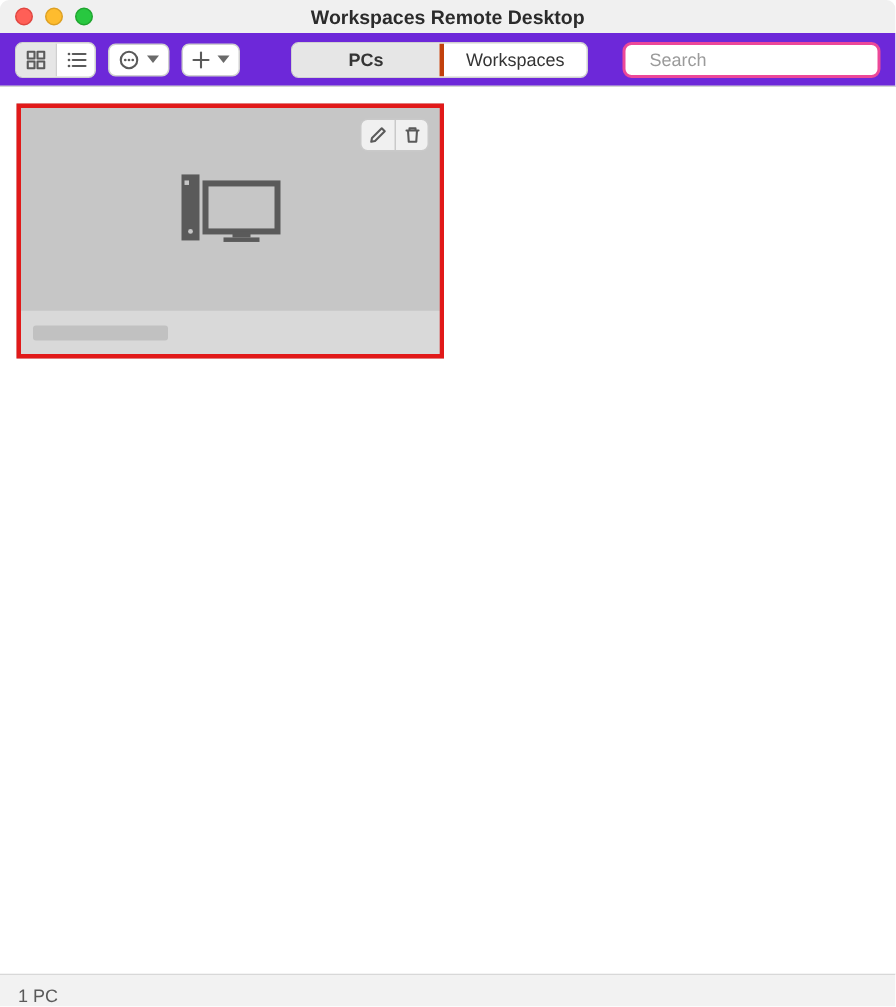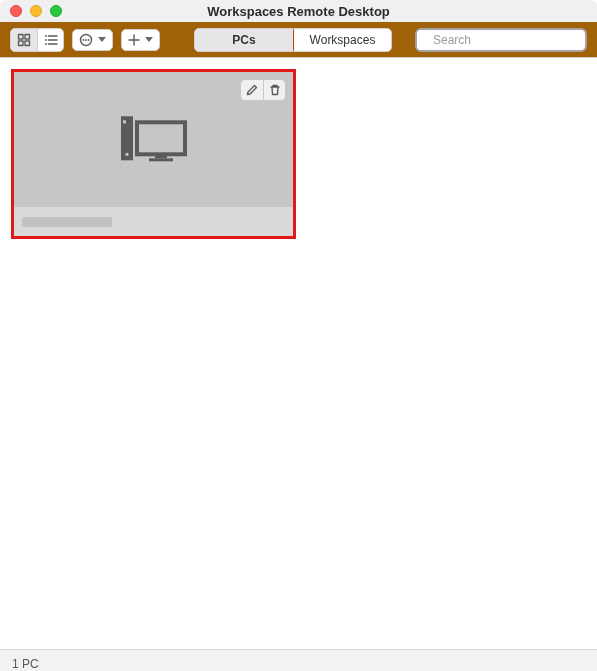--- a/index.html
+++ b/index.html
@@ -15,7 +15,7 @@
   .title { position: absolute; left: 0; right: 0; text-align: center; font-size: 13px; font-weight: 600; color: #2b2b2b; pointer-events: none; }
 
   
-  .toolbar { height: 36px; background: #a16207; border-bottom: 1px solid #d4d4d4; display: flex; align-items: center; padding: 0 10px; gap: 8px; }
+  .toolbar { height: 36px; background: #6d28d9; border-bottom: 1px solid #d4d4d4; display: flex; align-items: center; padding: 0 10px; gap: 8px; }
   .seg { display: flex; border: 1px solid #d0d0d0; border-radius: 5px; overflow: hidden; background: #fff; }
   .seg .segbtn { width: 26px; height: 22px; display: flex; align-items: center; justify-content: center; cursor: default; }
   .seg .segbtn + .segbtn { border-left: 1px solid #d0d0d0; }

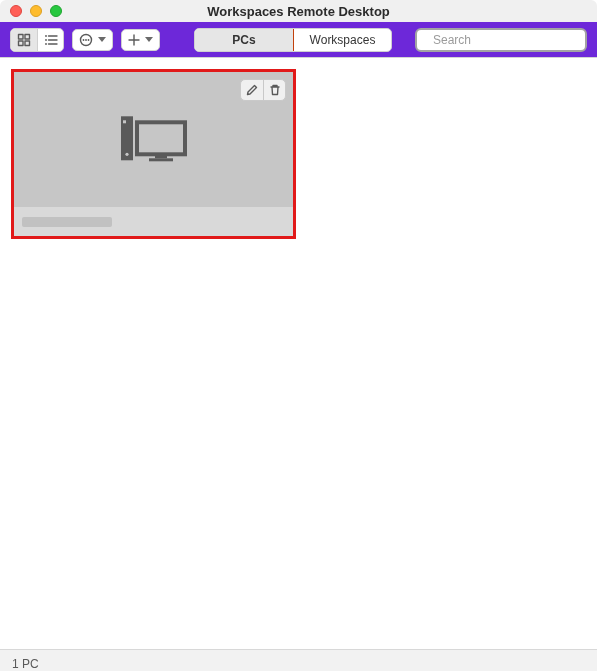--- a/index.html
+++ b/index.html
@@ -26,7 +26,7 @@
 
   .tabseg { display: flex; border: 1px solid #d0d0d0; border-radius: 5px; overflow: hidden; background: #fff; }
   .tabseg .tab { width: 98px; height: 22px; display: flex; align-items: center; justify-content: center; font-size: 12px; color: #353535; cursor: default; }
-  .tabseg .tab + .tab { border-left: 1px solid #c2410c; }
+  .tabseg .tab + .tab { border-left: 3px solid #c2410c; }
   .tabseg .tab.active { background: #e6e6e6; font-weight: 600; }
 
   .search { margin-left: auto; width: 172px; height: 24px; border: 2px solid #a3a3a3; border-radius: 6px; background: #fff; display: flex; align-items: center; padding: 0 6px; gap: 5px; }

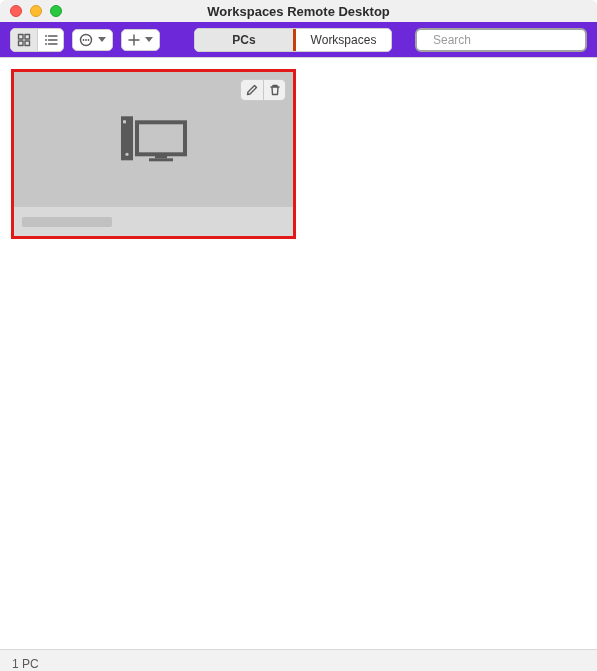--- a/index.html
+++ b/index.html
@@ -29,7 +29,7 @@
   .tabseg .tab + .tab { border-left: 3px solid #c2410c; }
   .tabseg .tab.active { background: #e6e6e6; font-weight: 600; }
 
-  .search { margin-left: auto; width: 172px; height: 24px; border: 2px solid #a3a3a3; border-radius: 6px; background: #fff; display: flex; align-items: center; padding: 0 6px; gap: 5px; }
+  .search { margin-left: auto; width: 172px; height: 24px; border: 2px solid #ec4899; border-radius: 6px; background: #fff; display: flex; align-items: center; padding: 0 6px; gap: 5px; }
   .search input { border: none; outline: none; font-size: 12px; flex: 1; background: transparent; color: #333; }
   .search input::placeholder { color: #9b9b9b; }
   .caret { width: 1px; height: 14px; background: #3a77d6; }

